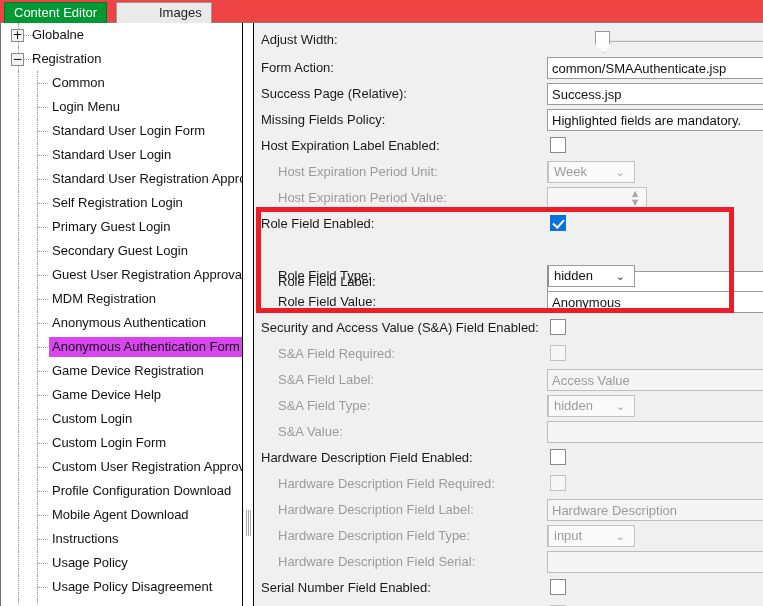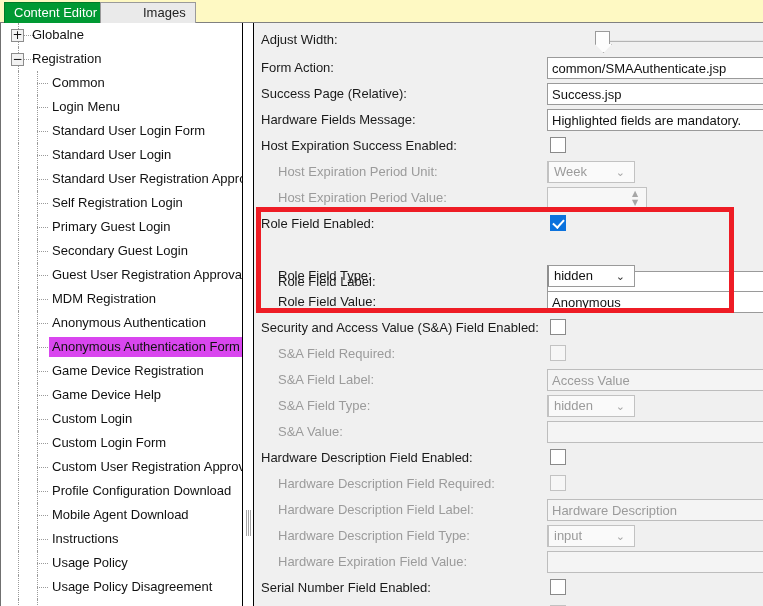--- a/index.html
+++ b/index.html
@@ -21,7 +21,7 @@
   #tabbar {
     position: absolute; left: 0; top: 0;
     width: 763px; height: 23px;
-    background: #fef9c3;
+    background: #ef4444;
     border-bottom: 1px solid #808080;
   }
   .tab {

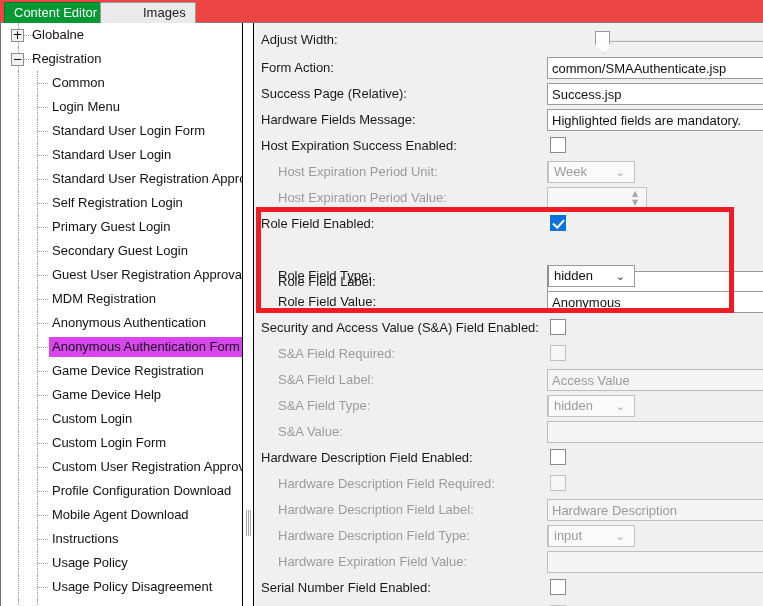--- a/index.html
+++ b/index.html
@@ -43,7 +43,7 @@
     color: #ffffff;
   }
   #tab-content-editor { left: 4px; }
-  #tab-images { left: 100px; padding-left: 42px; }
+  #tab-images { left: 116px; padding-left: 42px; }
 
   
   #tree-panel {

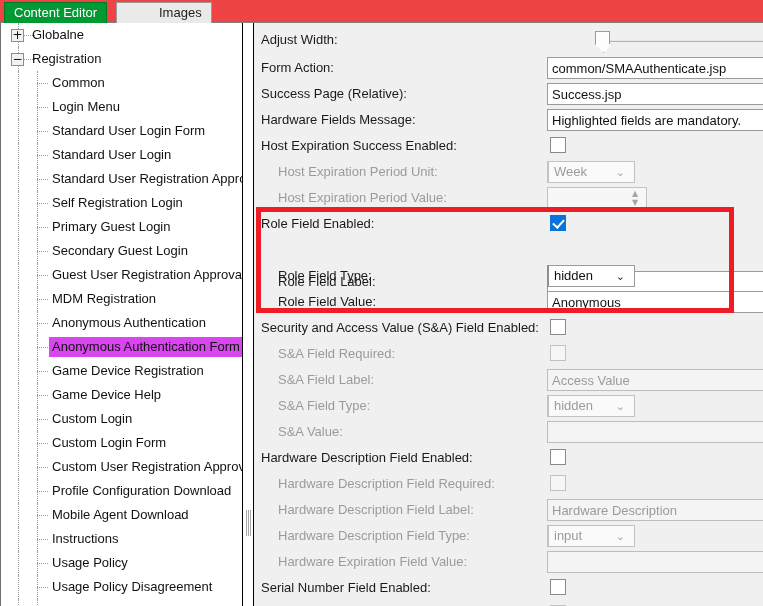--- a/index.html
+++ b/index.html
@@ -464,7 +464,7 @@
           <input type="text" class="txt" value="Success.jsp" style="">
         </div>
         <div class="frow" style="top: 84px;">
-          <span class="flabel">Hardware Fields Message:</span>
+          <span class="flabel">Missing Fields Policy:</span>
           <input type="text" class="txt" value="Highlighted fields are mandatory." style="">
         </div>
         <div class="frow" style="top: 110px;">

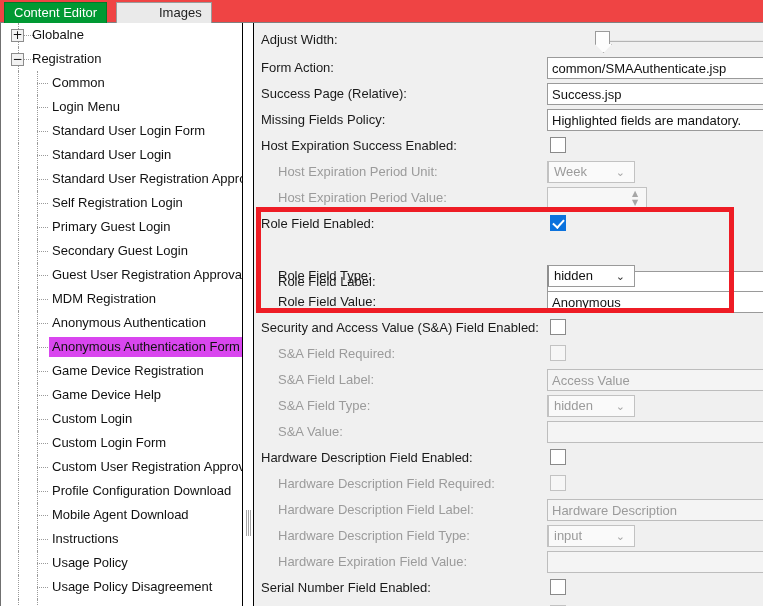--- a/index.html
+++ b/index.html
@@ -468,7 +468,7 @@
           <input type="text" class="txt" value="Highlighted fields are mandatory." style="">
         </div>
         <div class="frow" style="top: 110px;">
-          <span class="flabel">Host Expiration Success Enabled:</span>
+          <span class="flabel">Host Expiration Label Enabled:</span>
           <div class="cbx"></div>
         </div>
         <div class="frow" style="top: 136px;">

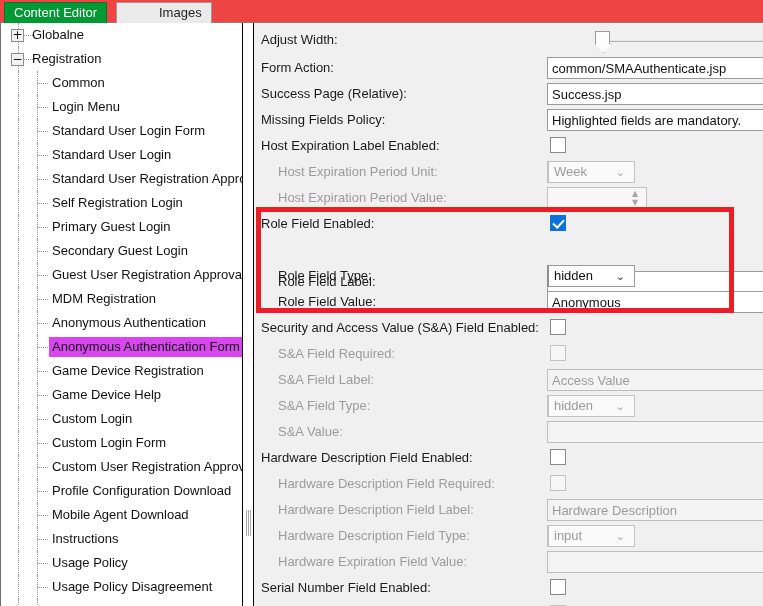--- a/index.html
+++ b/index.html
@@ -537,7 +537,7 @@
           <div class="sel disabled"><span>input</span><span class="chev">⌄</span></div>
         </div>
         <div class="frow" style="top: 526px;">
-          <span class="flabel indent disabled">Hardware Expiration Field Value:</span>
+          <span class="flabel indent disabled">Hardware Description Field Serial:</span>
           <input type="text" class="txt disabled" disabled="" value="" style="">
         </div>
         <div class="frow" style="top: 552px;">

